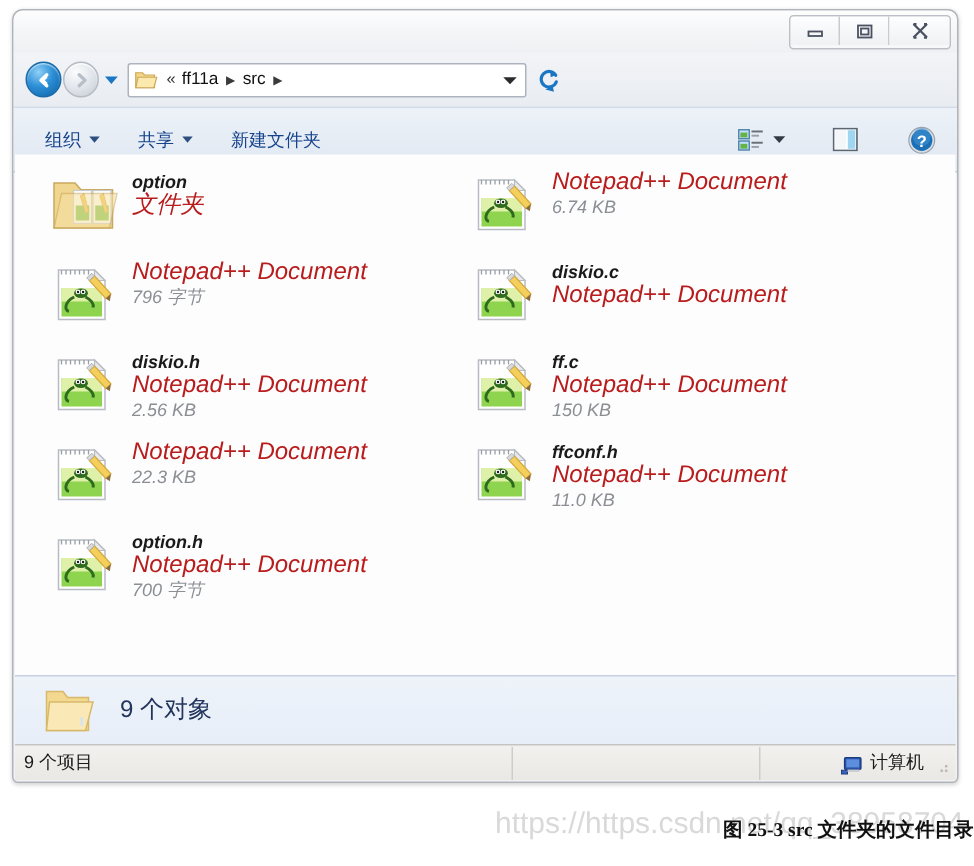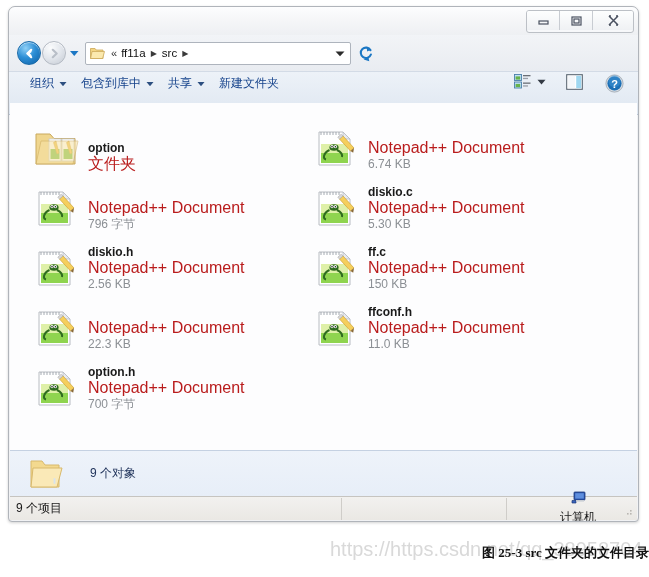--- a/index.html
+++ b/index.html
@@ -172,9 +172,10 @@
     border-top: 1px solid #d3dbe6;
     border-bottom: 1px solid #b9c4d3;
     display: flex;
-    align-items: flex-start;
+    align-items: center;
     box-sizing: border-box;
     padding: 0 6px 0 14px;
+    gap: 11px;
   }
   .cmd-item {
     font-size: 12px;

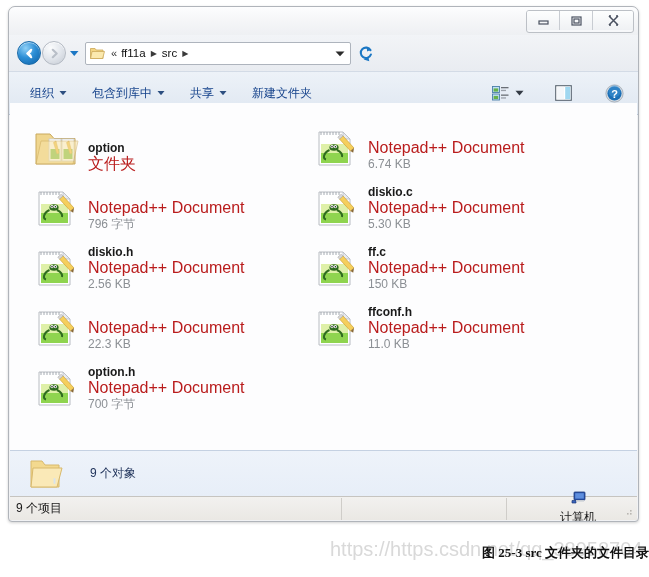--- a/index.html
+++ b/index.html
@@ -410,12 +410,6 @@
           </svg>
       </div>
 
-      <div class="cmd-item">
-        <span>包含到库中</span>
-        <svg class="cmd-caret" width="8" height="6" viewBox="0 0 8 6">
-            <path d="M0.5 1 L7.5 1 L4 5.2 Z" fill="#2d4f80"></path>
-          </svg>
-      </div>
 
       <div class="cmd-item">
         <span>共享</span>

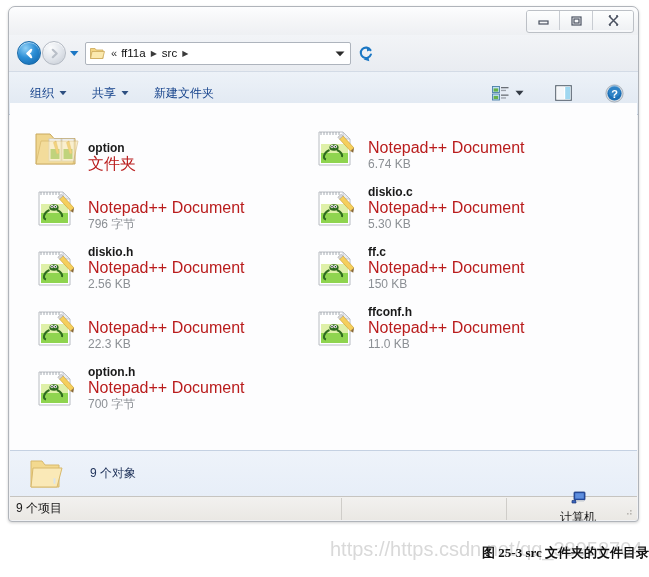--- a/index.html
+++ b/index.html
@@ -210,9 +210,10 @@
 
   .file-item {
     display: flex;
-    align-items: flex-end;
+    align-items: flex-start;
     height: 60px;
     box-sizing: border-box;
+    font-style: italic;
   }
   .file-icon {
     width: 48px;

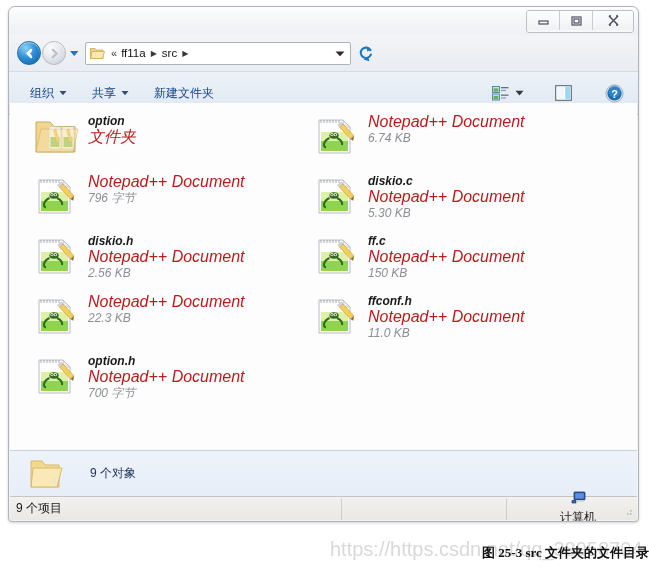--- a/index.html
+++ b/index.html
@@ -703,7 +703,6 @@
           <div class="file-meta">
             <div class="file-name">diskio.c</div>
             <div class="file-type">Notepad++ Document</div>
-            <div class="file-size">5.30 KB</div>
           </div>
         </div>
 

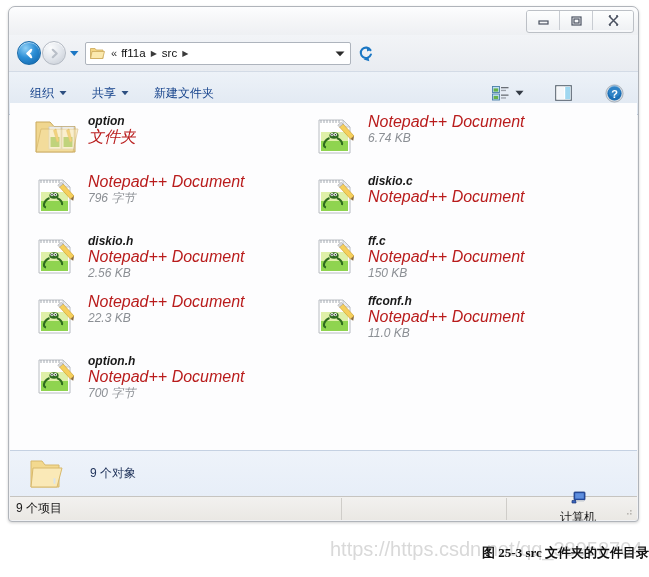--- a/index.html
+++ b/index.html
@@ -257,9 +257,9 @@
     box-sizing: border-box;
   }
   .details-text {
-    font-size: 12px;
+    font-size: 16px;
     color: #22355c;
-    margin-left: 26px;
+    margin-left: 16px;
   }
 
   

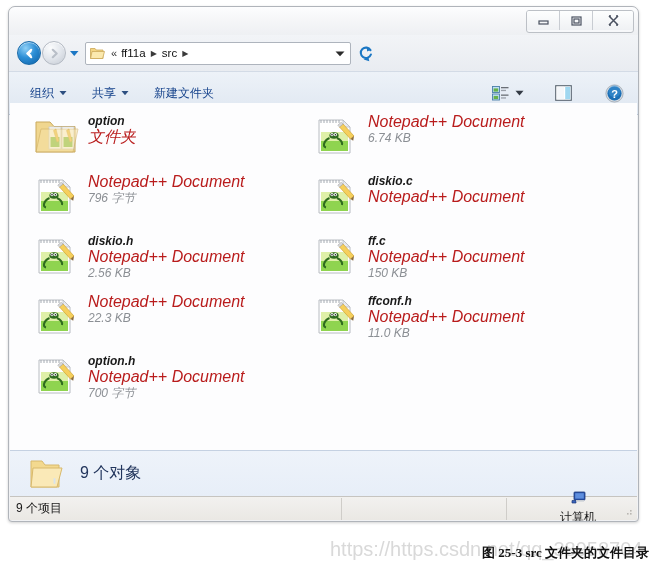--- a/index.html
+++ b/index.html
@@ -287,12 +287,11 @@
   .status-mid { width: 78px; }
   .status-right {
     display: flex;
-    align-items: center;
+    align-items: flex-end;
     gap: 5px;
     padding-left: 10px;
     font-size: 12px;
     color: #1a1a1a;
-    flex-direction: column;
   }
   .status-grip {
     position: absolute;

